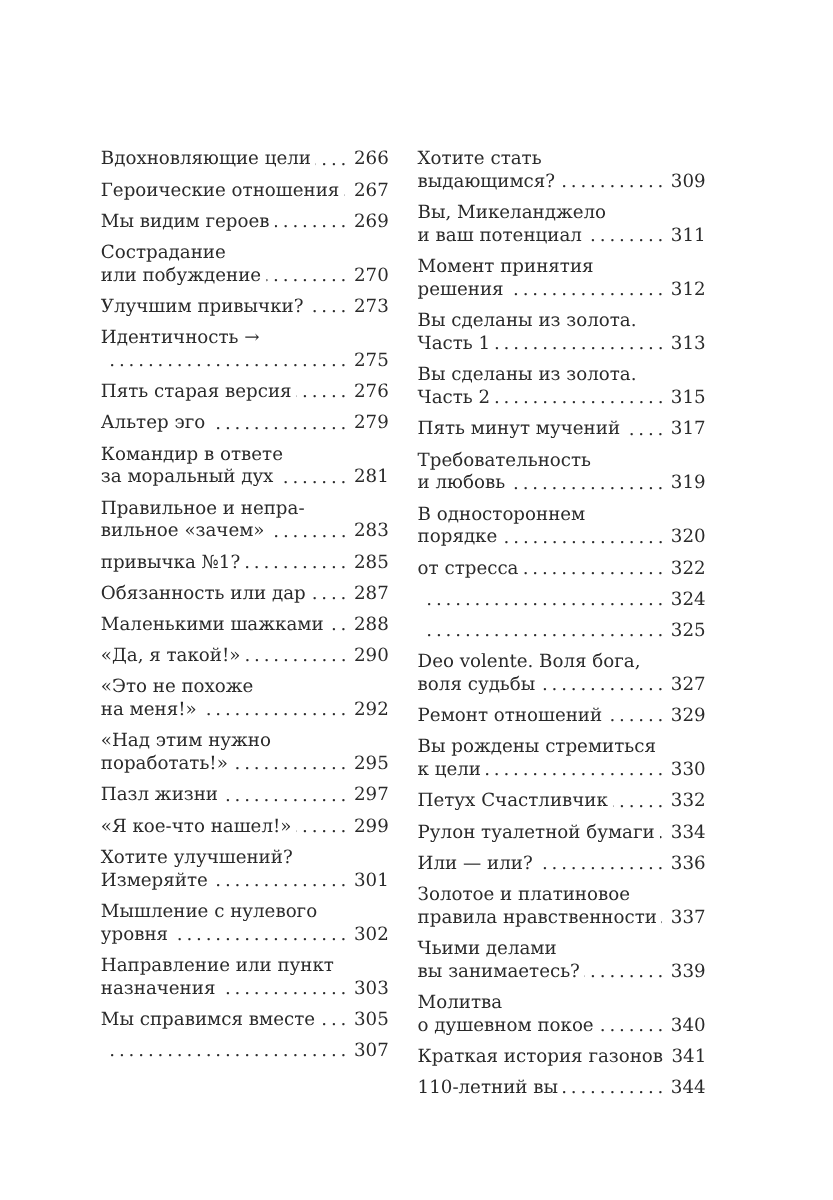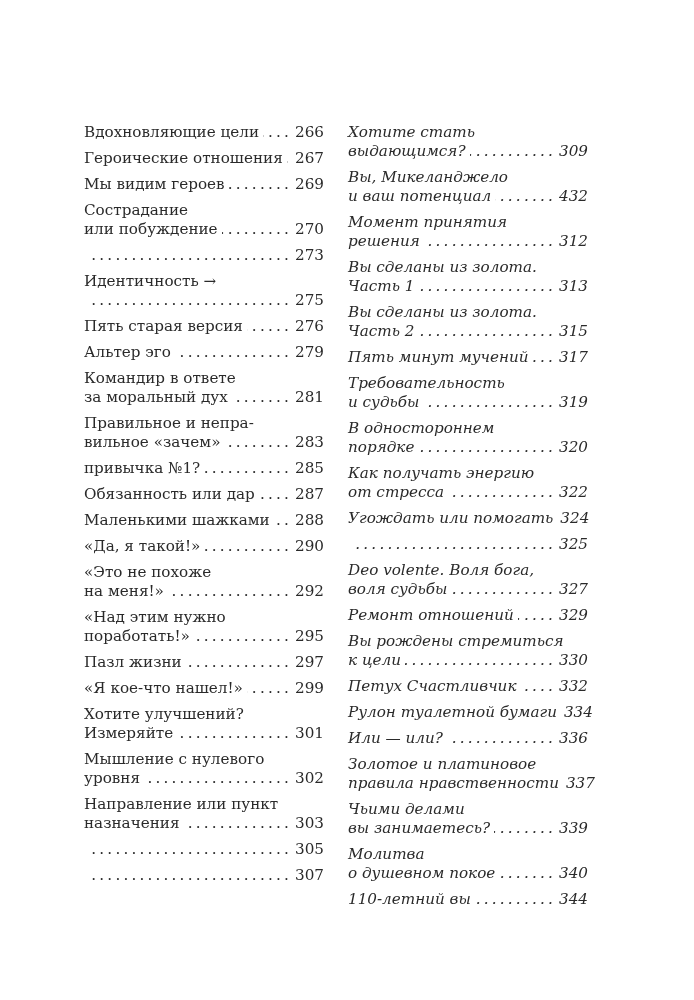--- a/index.html
+++ b/index.html
@@ -11,7 +11,7 @@
   .page { position: absolute; left: 0; top: 0; width: 694px; height: 1000px; }
   .col { position: absolute; top: 79px; margin-top: 44px; }
   .col.left { left: 84px; width: 240px; }
-  .col.right { left: 348px; width: 240px; font-style: italic; }
+  .col.right { left: 348px; width: 240px; }
   .entry { margin: 0 0 7px 0; font-size: 15.2px; line-height: 19px; }
   .line1 { display: block; white-space: nowrap; }
   .last { display: flex; align-items: baseline; white-space: nowrap; }

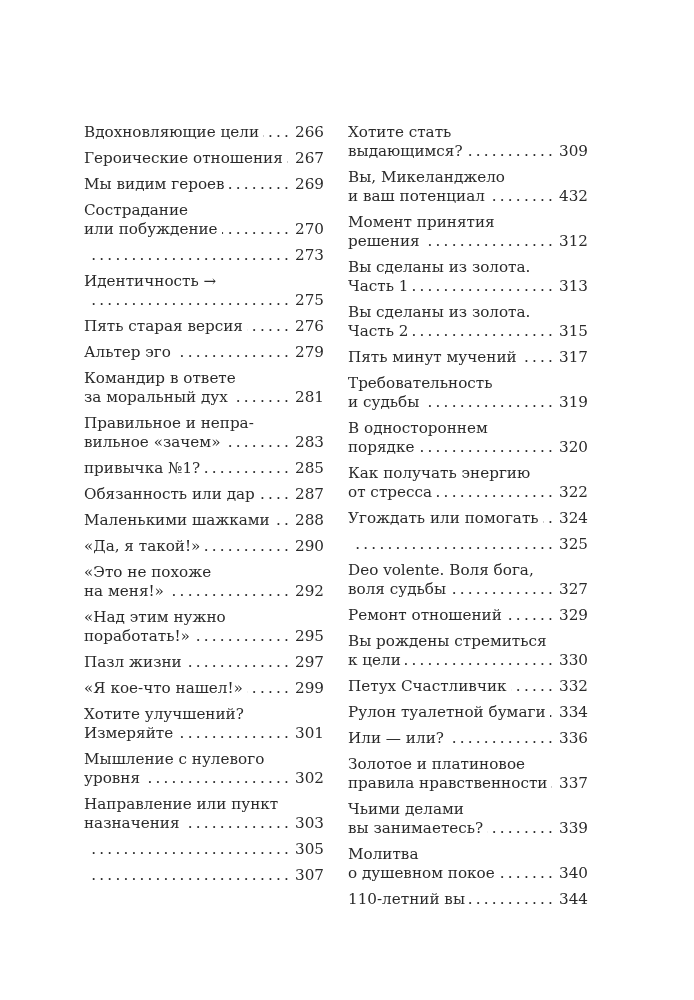--- a/index.html
+++ b/index.html
@@ -208,7 +208,7 @@
         <div class="last">
           <span class="txt">и ваш потенциал</span>
           <span class="dots">............................................................</span>
-          <span class="pg">432</span>
+          <span class="pg">311</span>
         </div>
       </div>
       <div class="entry">

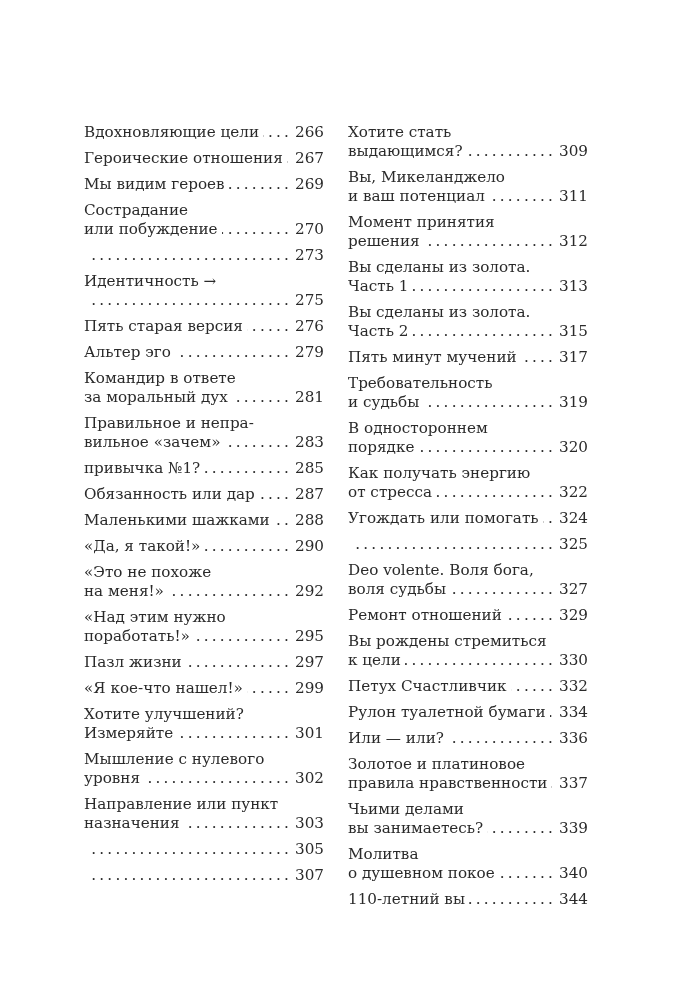--- a/index.html
+++ b/index.html
@@ -58,6 +58,7 @@
       </div>
       <div class="entry">
         <div class="last">
+          <span class="txt">Улучшим привычки?</span>
           <span class="dots">............................................................</span>
           <span class="pg">273</span>
         </div>

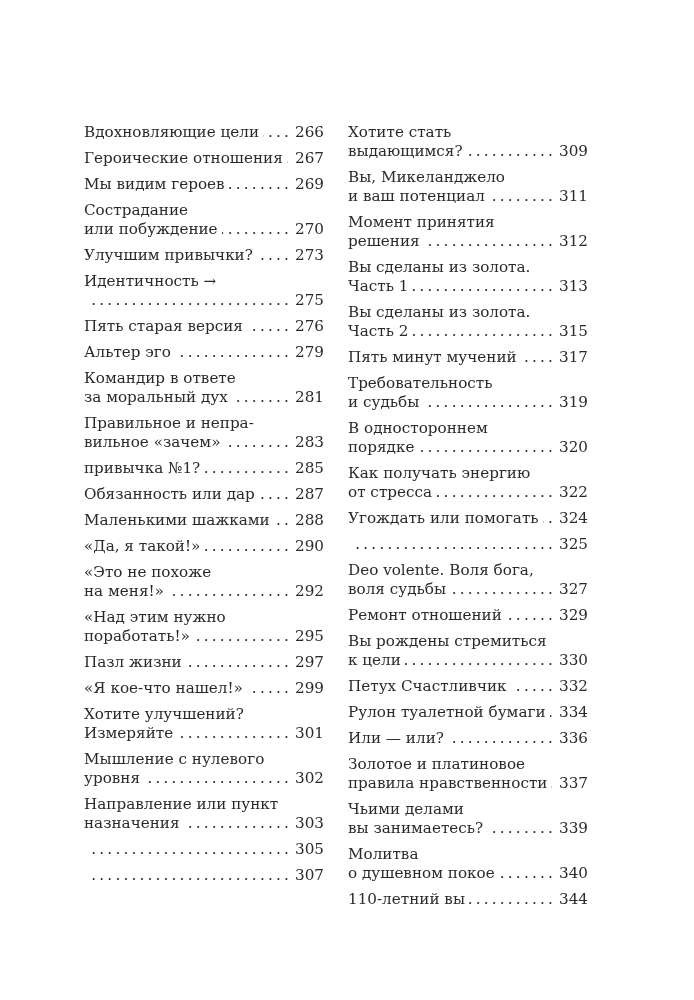--- a/index.html
+++ b/index.html
@@ -246,7 +246,7 @@
       <div class="entry">
         <span class="line1">Требовательность</span>
         <div class="last">
-          <span class="txt">и судьбы</span>
+          <span class="txt">и любовь</span>
           <span class="dots">............................................................</span>
           <span class="pg">319</span>
         </div>

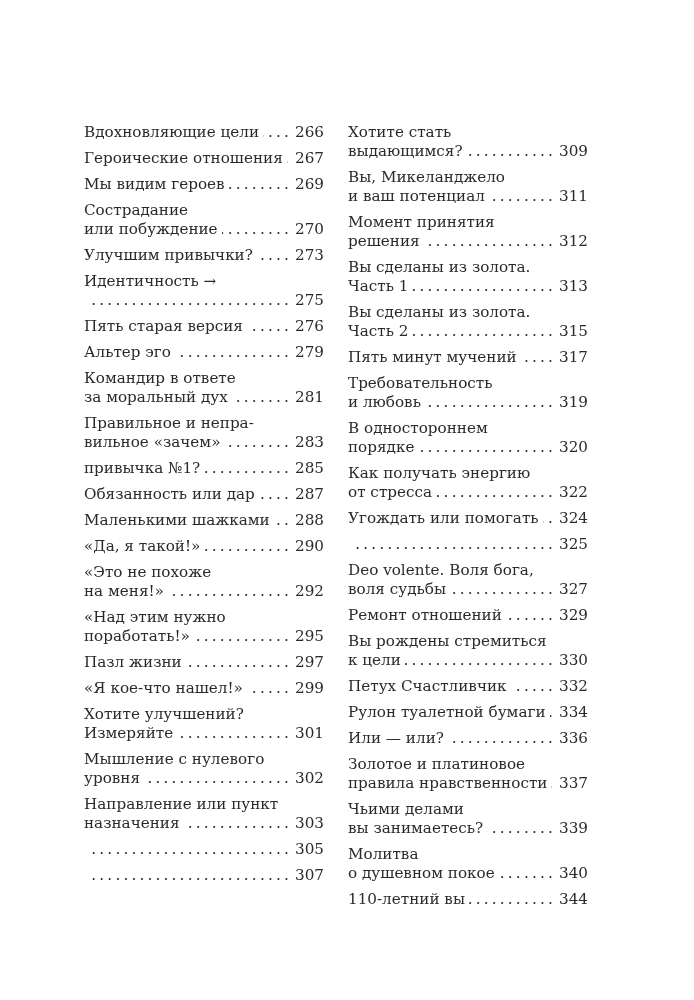--- a/index.html
+++ b/index.html
@@ -260,7 +260,6 @@
         </div>
       </div>
       <div class="entry">
-        <span class="line1">Как получать энергию</span>
         <div class="last">
           <span class="txt">от стресса</span>
           <span class="dots">............................................................</span>

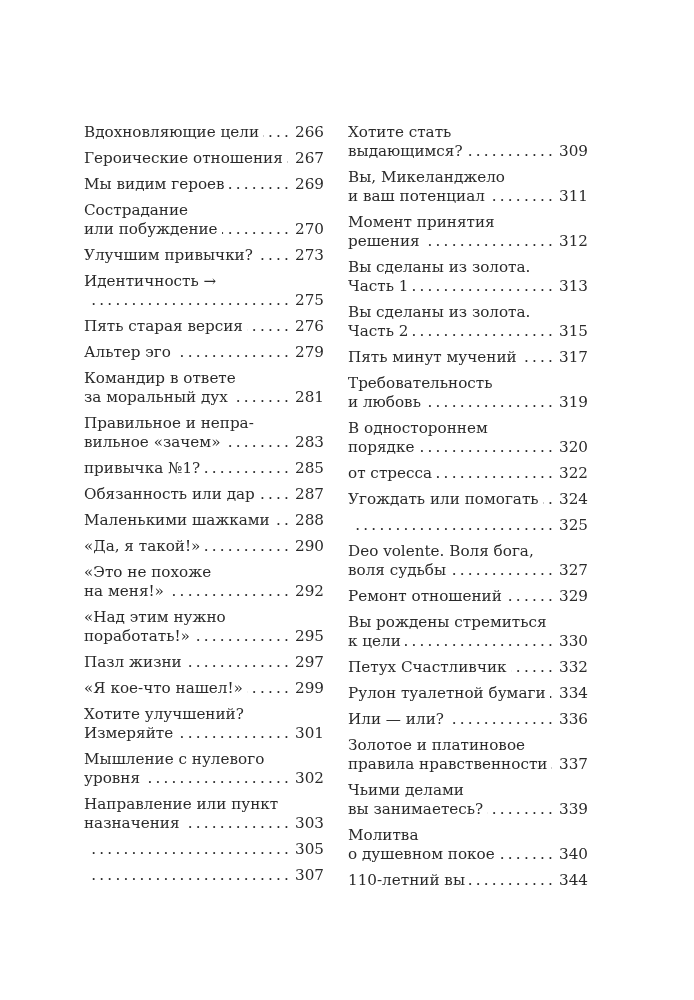--- a/index.html
+++ b/index.html
@@ -268,7 +268,6 @@
       </div>
       <div class="entry">
         <div class="last">
-          <span class="txt">Угождать или помогать</span>
           <span class="dots">............................................................</span>
           <span class="pg">324</span>
         </div>

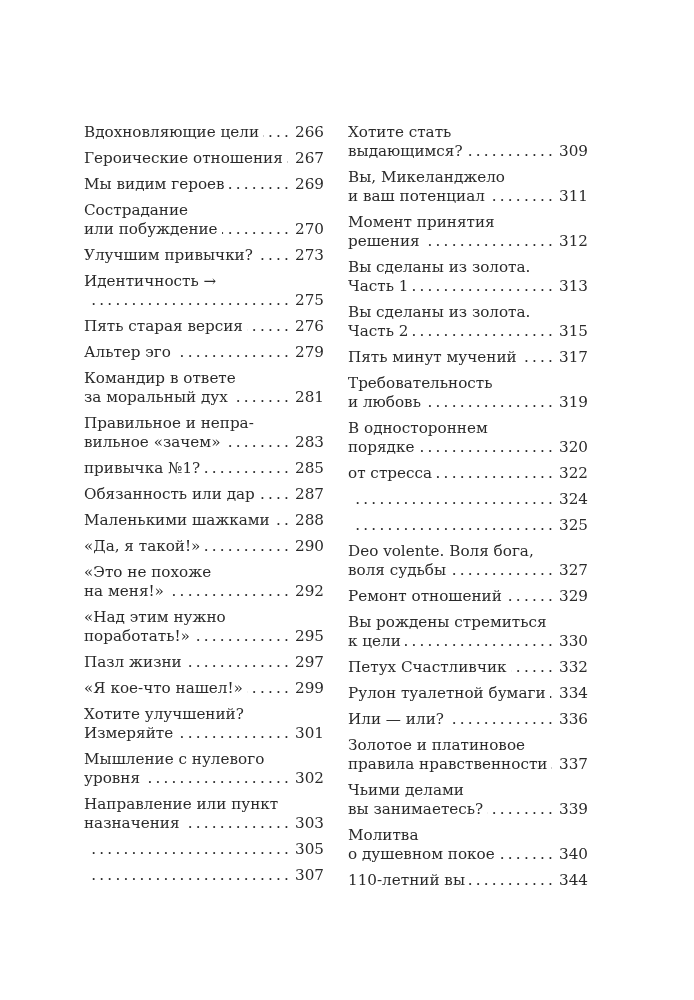--- a/index.html
+++ b/index.html
@@ -184,6 +184,7 @@
       </div>
       <div class="entry">
         <div class="last">
+          <span class="txt">Мы справимся вместе</span>
           <span class="dots">............................................................</span>
           <span class="pg">305</span>
         </div>

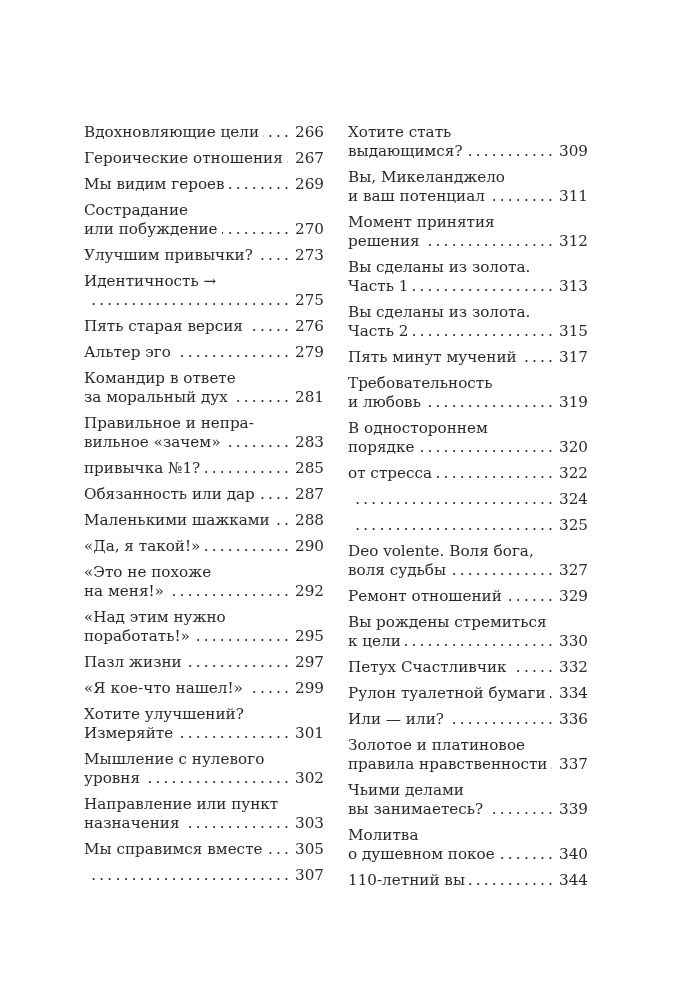--- a/index.html
+++ b/index.html
@@ -349,6 +349,13 @@
       </div>
       <div class="entry">
         <div class="last">
+          <span class="txt">Краткая история газонов</span>
+          <span class="dots">............................................................</span>
+          <span class="pg">341</span>
+        </div>
+      </div>
+      <div class="entry">
+        <div class="last">
           <span class="txt">110-летний вы</span>
           <span class="dots">............................................................</span>
           <span class="pg">344</span>

